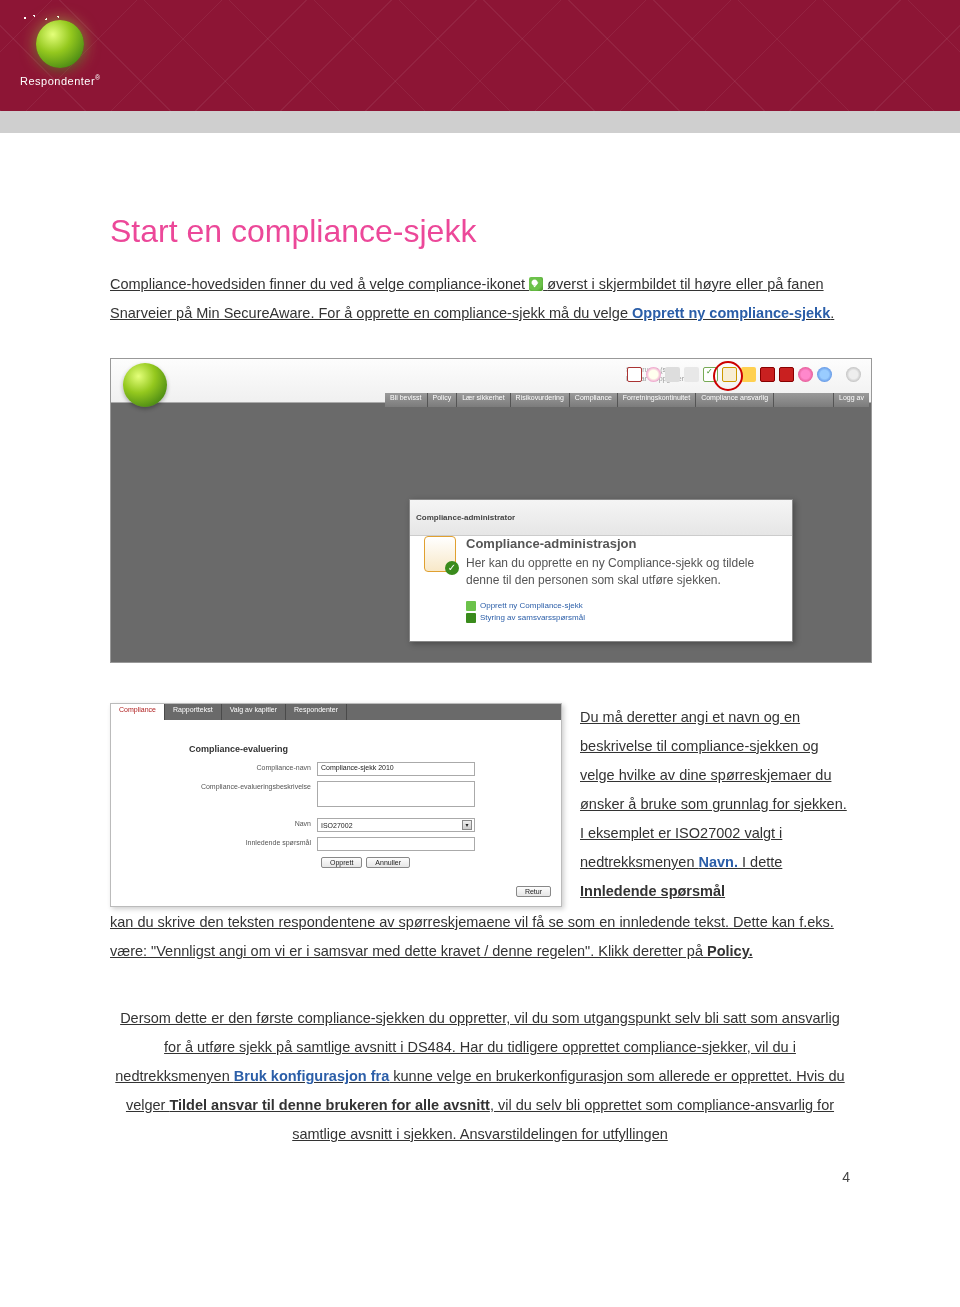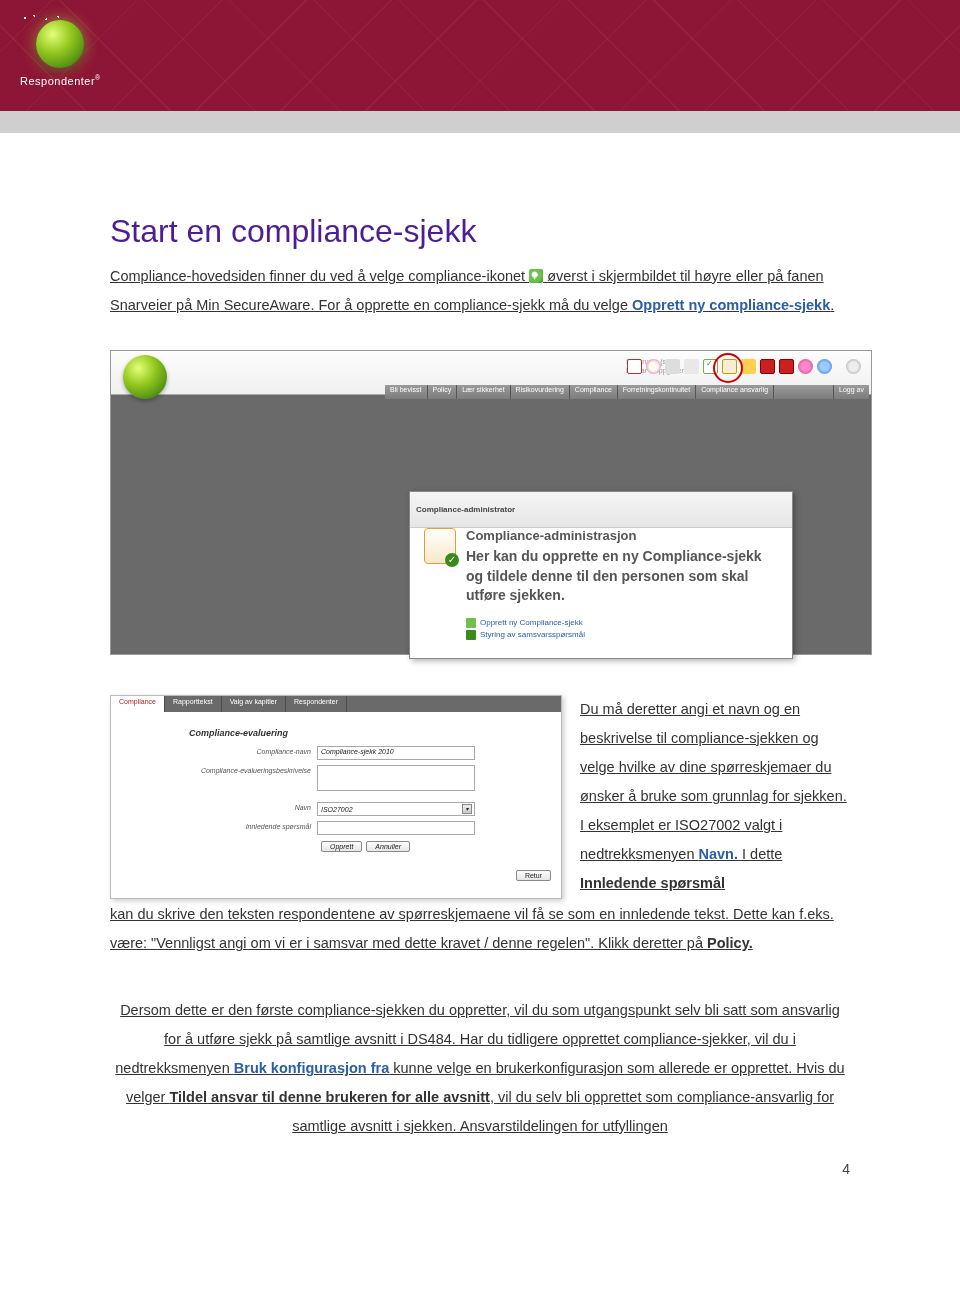--- a/index.html
+++ b/index.html
@@ -22,7 +22,7 @@
   .grey-strip { height: 22px; background: #cfcfcf; }
   
   .content { padding: 80px 110px 40px 110px; }
-  h1 { font-size: 32px; font-weight: 400; color: #4c1d95; margin-bottom: 12px; }
+  h1 { font-size: 32px; font-weight: 400; color: #ec4899; margin-bottom: 20px; }
   p { font-size: 14.5px; line-height: 2.0; color: #333; margin-bottom: 6px; text-decoration: underline; }
   .link-text { color: #2b5ea8; font-weight: 600; }
   .bold { font-weight: 700; }

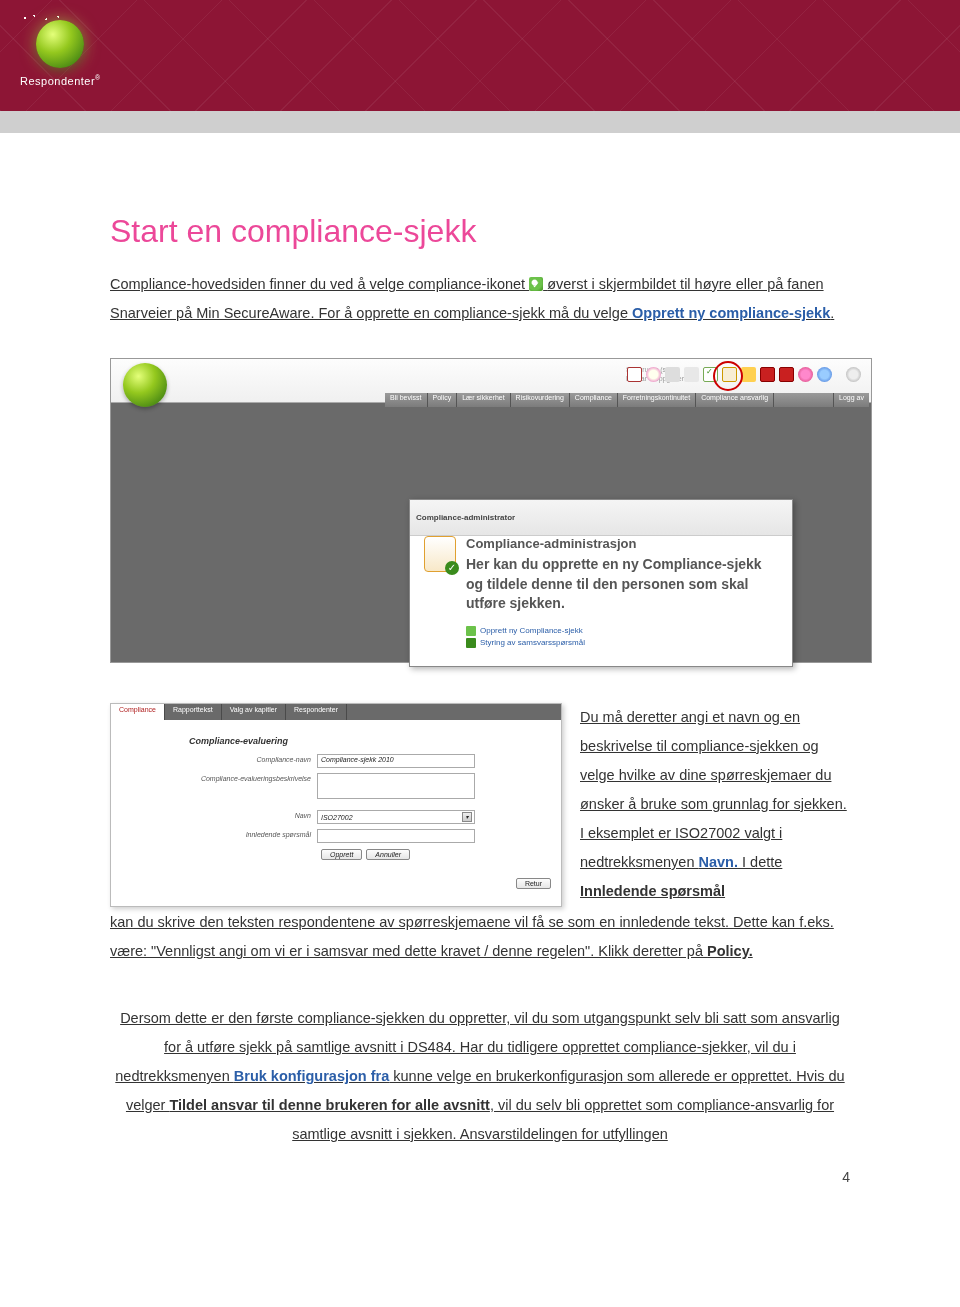--- a/index.html
+++ b/index.html
@@ -60,7 +60,7 @@
   .dlg-icon { width: 32px; height: 36px; background: linear-gradient(#fff,#f8e8c8); border: 1px solid #e0a030; border-radius: 4px; position: relative; flex-shrink: 0; }
   .dlg-icon::after { content:"✓"; position:absolute; right:-4px; bottom:-4px; width:14px;height:14px;background:#3a8b1c;color:#fff;font-size:10px;border-radius:50%;text-align:center;line-height:14px;}
   .dlg-heading { font-size: 13px; font-weight: bold; color: #555; margin-bottom: 4px; }
-  .dlg-desc { font-size: 14px; color: #555; line-height: 1.4; font-weight: bold; }
+  .dlg-desc { font-size: 12px; color: #555; line-height: 1.4; }
   .dlg-links { margin-top: 12px; margin-left: 42px; }
   .dlg-link { display: flex; align-items: center; gap: 4px; font-size: 8px; color: #2b5ea8; margin-bottom: 2px; cursor: pointer; }
   .dlg-link-icon { width: 10px; height: 10px; border-radius: 1px; }

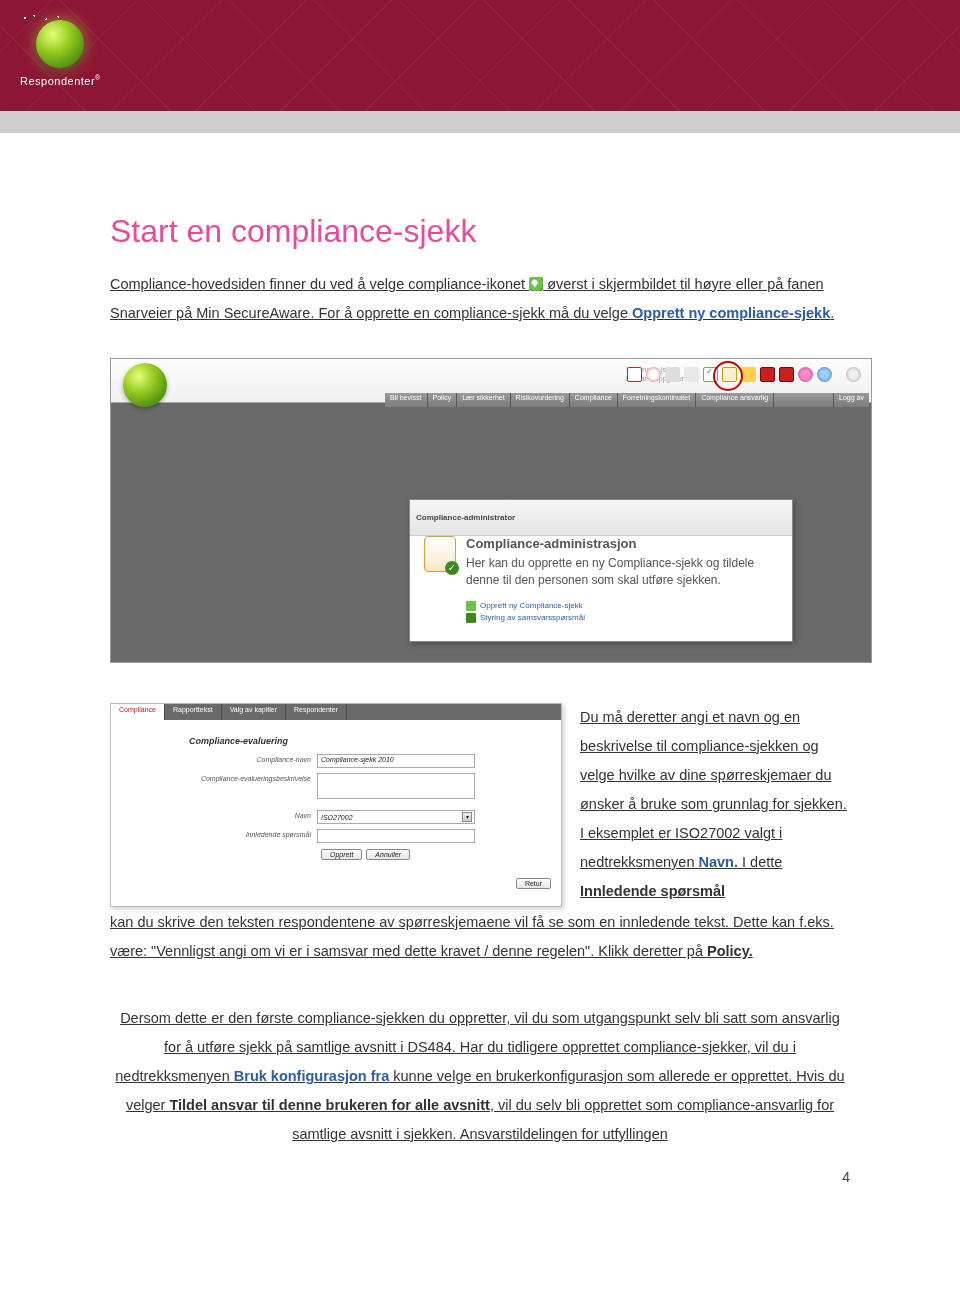--- a/index.html
+++ b/index.html
@@ -72,7 +72,7 @@
   .shot2-tabs { height: 16px; background: #6a6a6a; display: flex; }
   .tab2 { font-size: 7px; color: #fff; padding: 2px 8px; border-right: 1px solid #4a4a4a; }
   .tab2.active { background: #fff; color: #b02020; }
-  .shot2-body { padding: 16px 14px 8px 78px; font-style: italic; }
+  .shot2-body { padding: 24px 14px 8px 78px; }
   .shot2-heading { font-size: 9px; font-weight: bold; color: #333; margin-bottom: 8px; }
   .form-row { display: flex; align-items: flex-start; margin-bottom: 5px; font-size: 7px; }
   .form-label { width: 128px; text-align: right; padding-right: 6px; color: #555; padding-top: 2px; }

